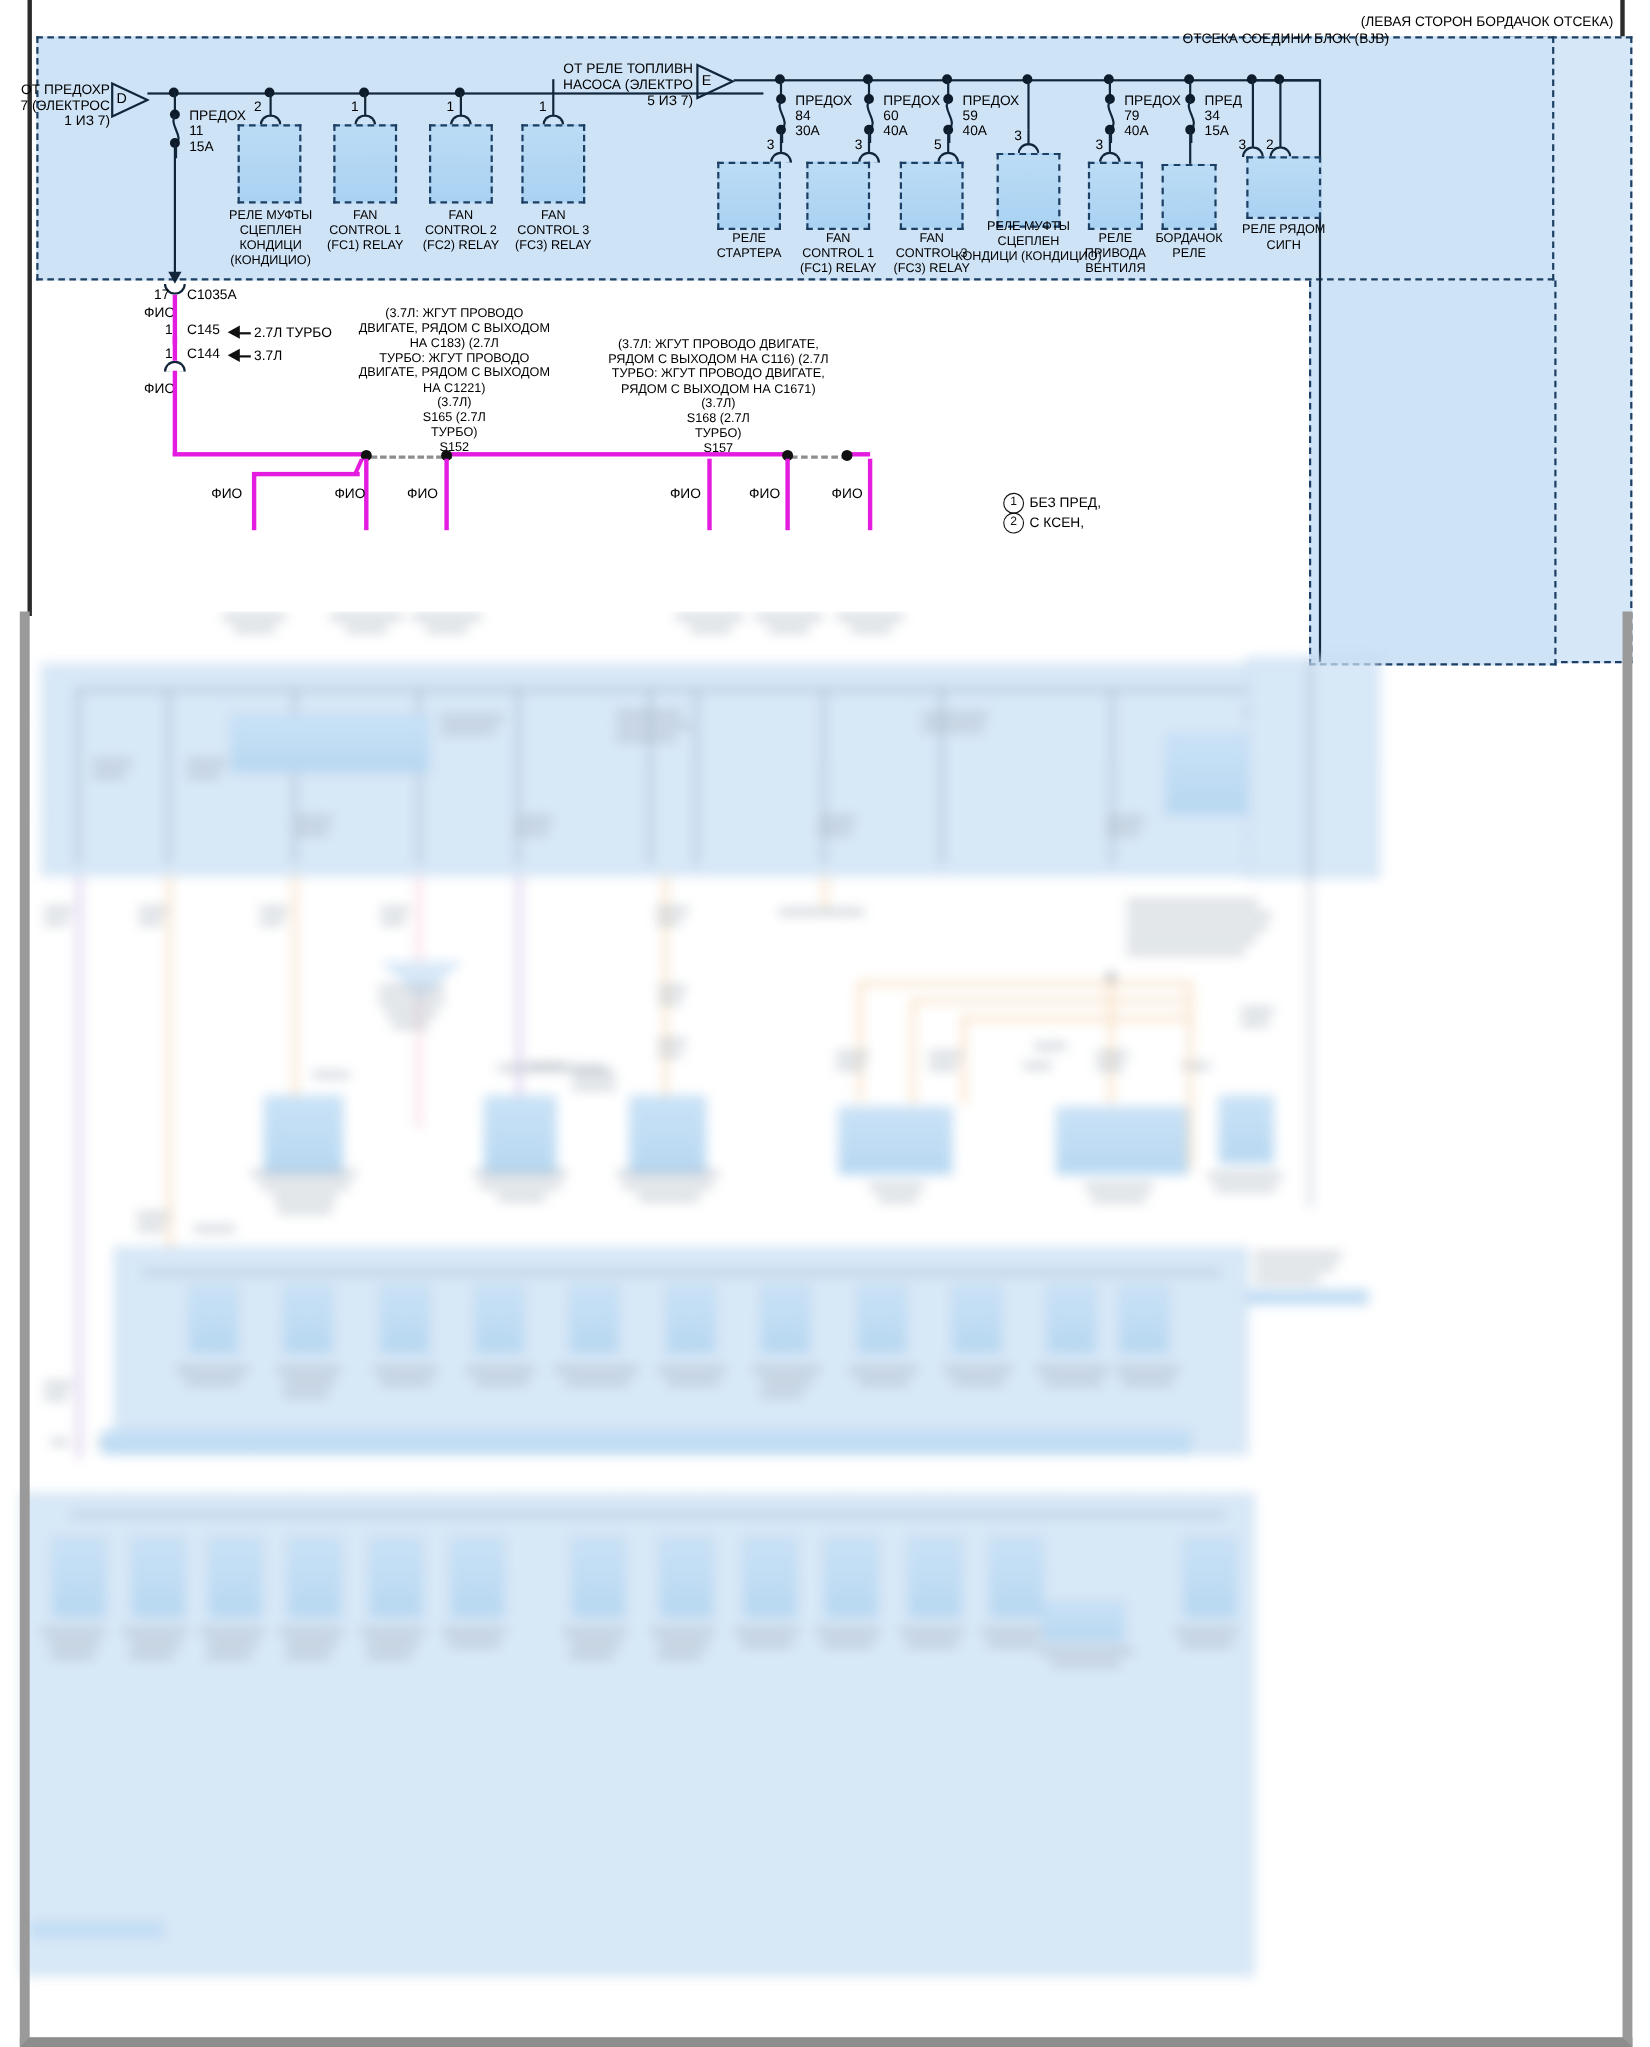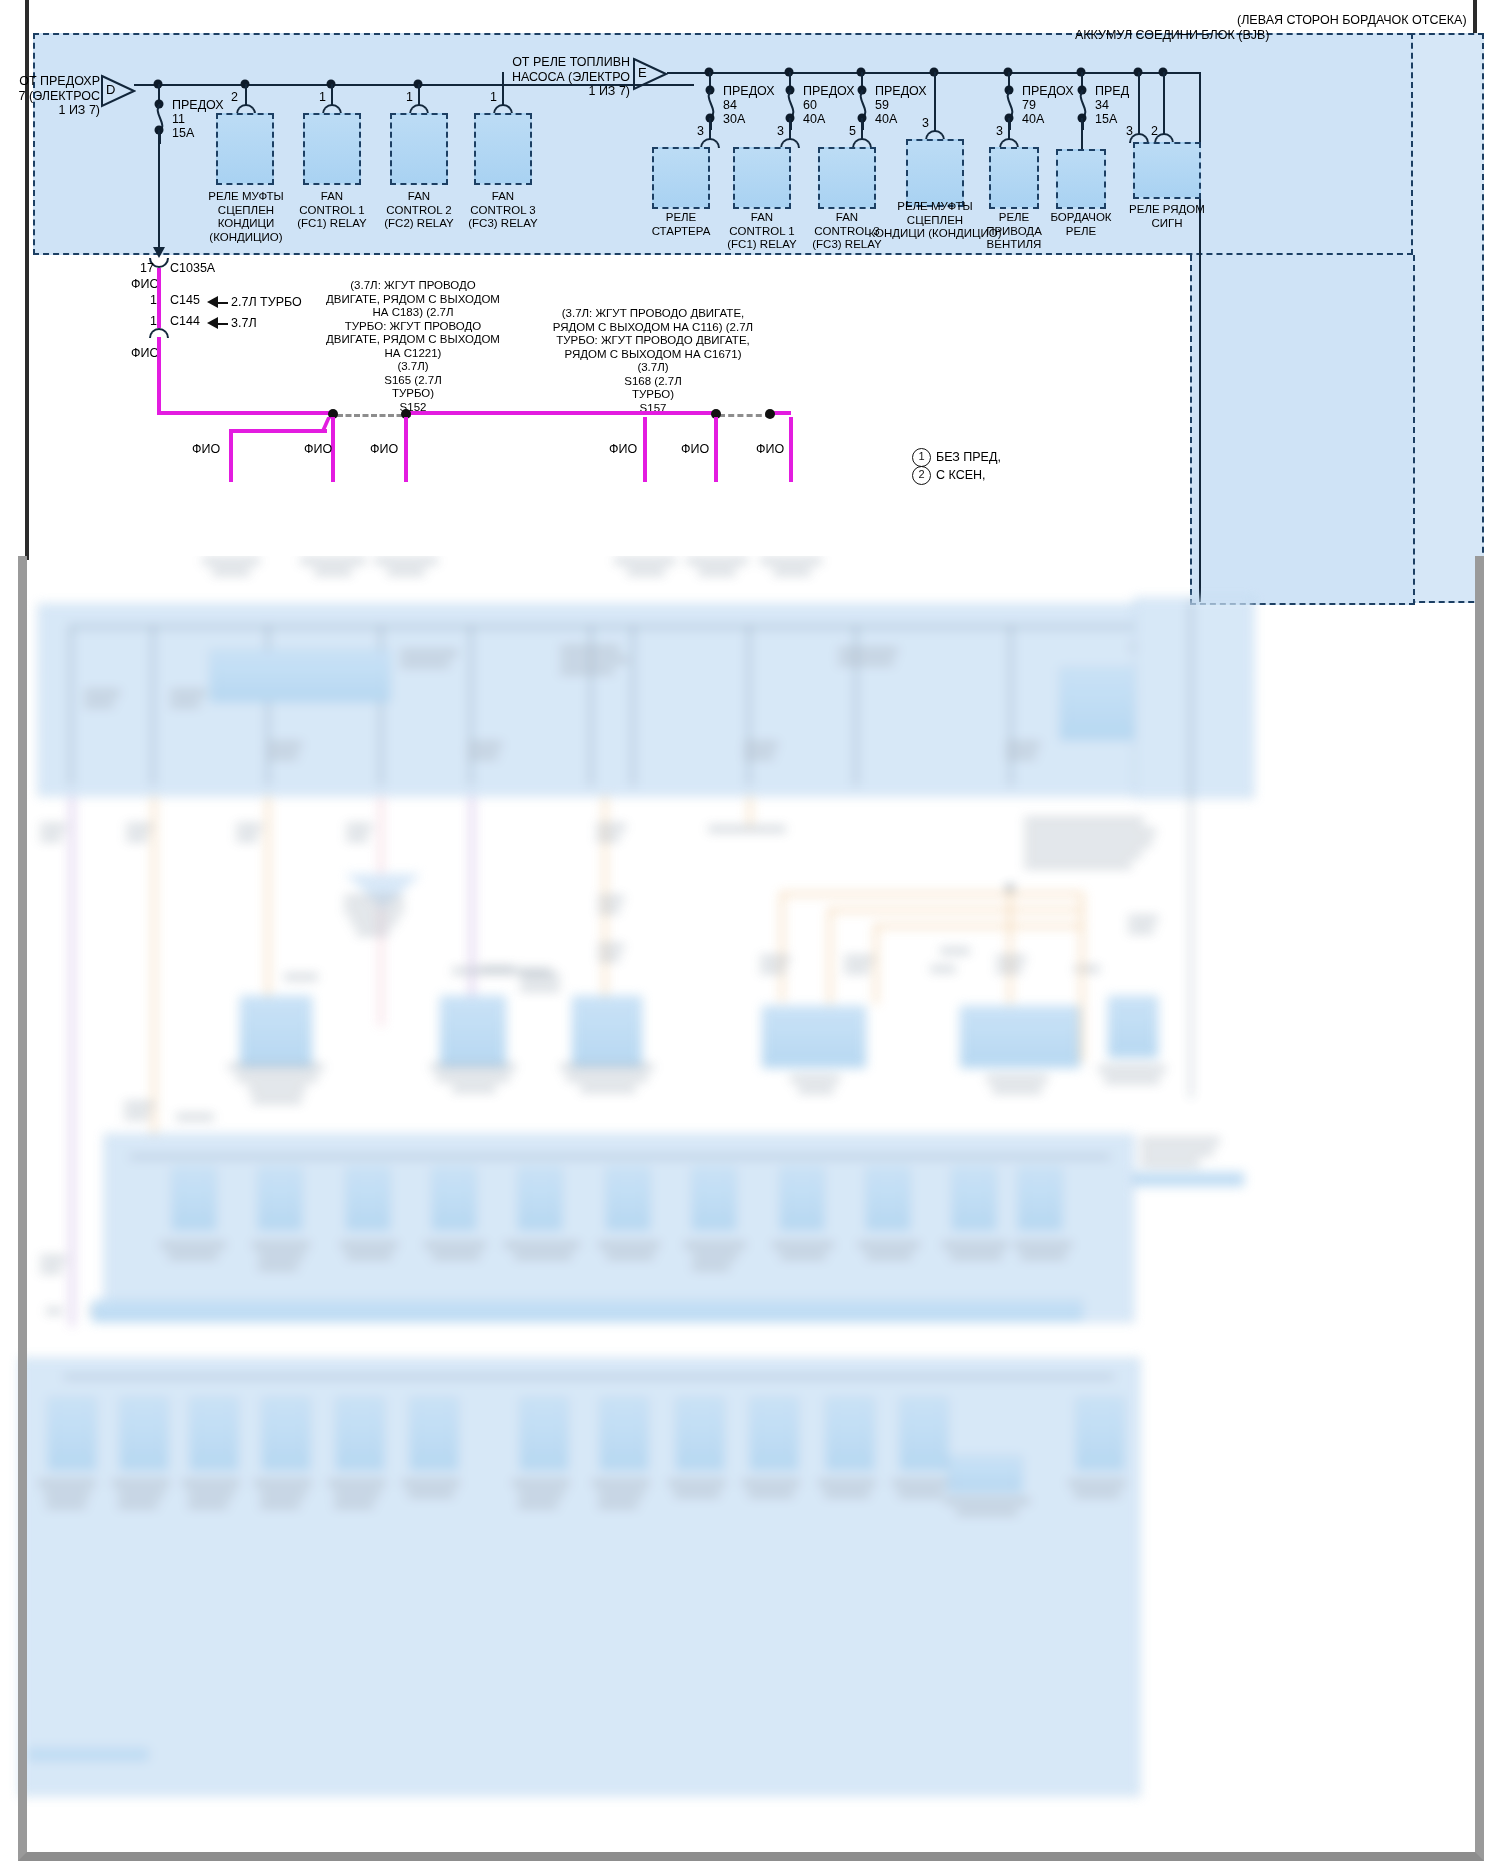--- a/index.html
+++ b/index.html
@@ -92,7 +92,7 @@
   <div class="bjb-main"></div>
 
   <div class="t" style="left:1237px;top:13px;">(ЛЕВАЯ СТОРОН БОРДАЧОК ОТСЕКА)</div>
-  <div class="t" style="left:1075px;top:28px;">АККУМУЛ СОЕДИНИ БЛОК (BJB)</div>
+  <div class="t" style="left:1075px;top:28px;">ОТСЕКА СОЕДИНИ БЛОК (BJB)</div>
 
   <div class="t r" style="left:100px;top:74px;">ОТ ПРЕДОХР
 7 (ЭЛЕКТРОС

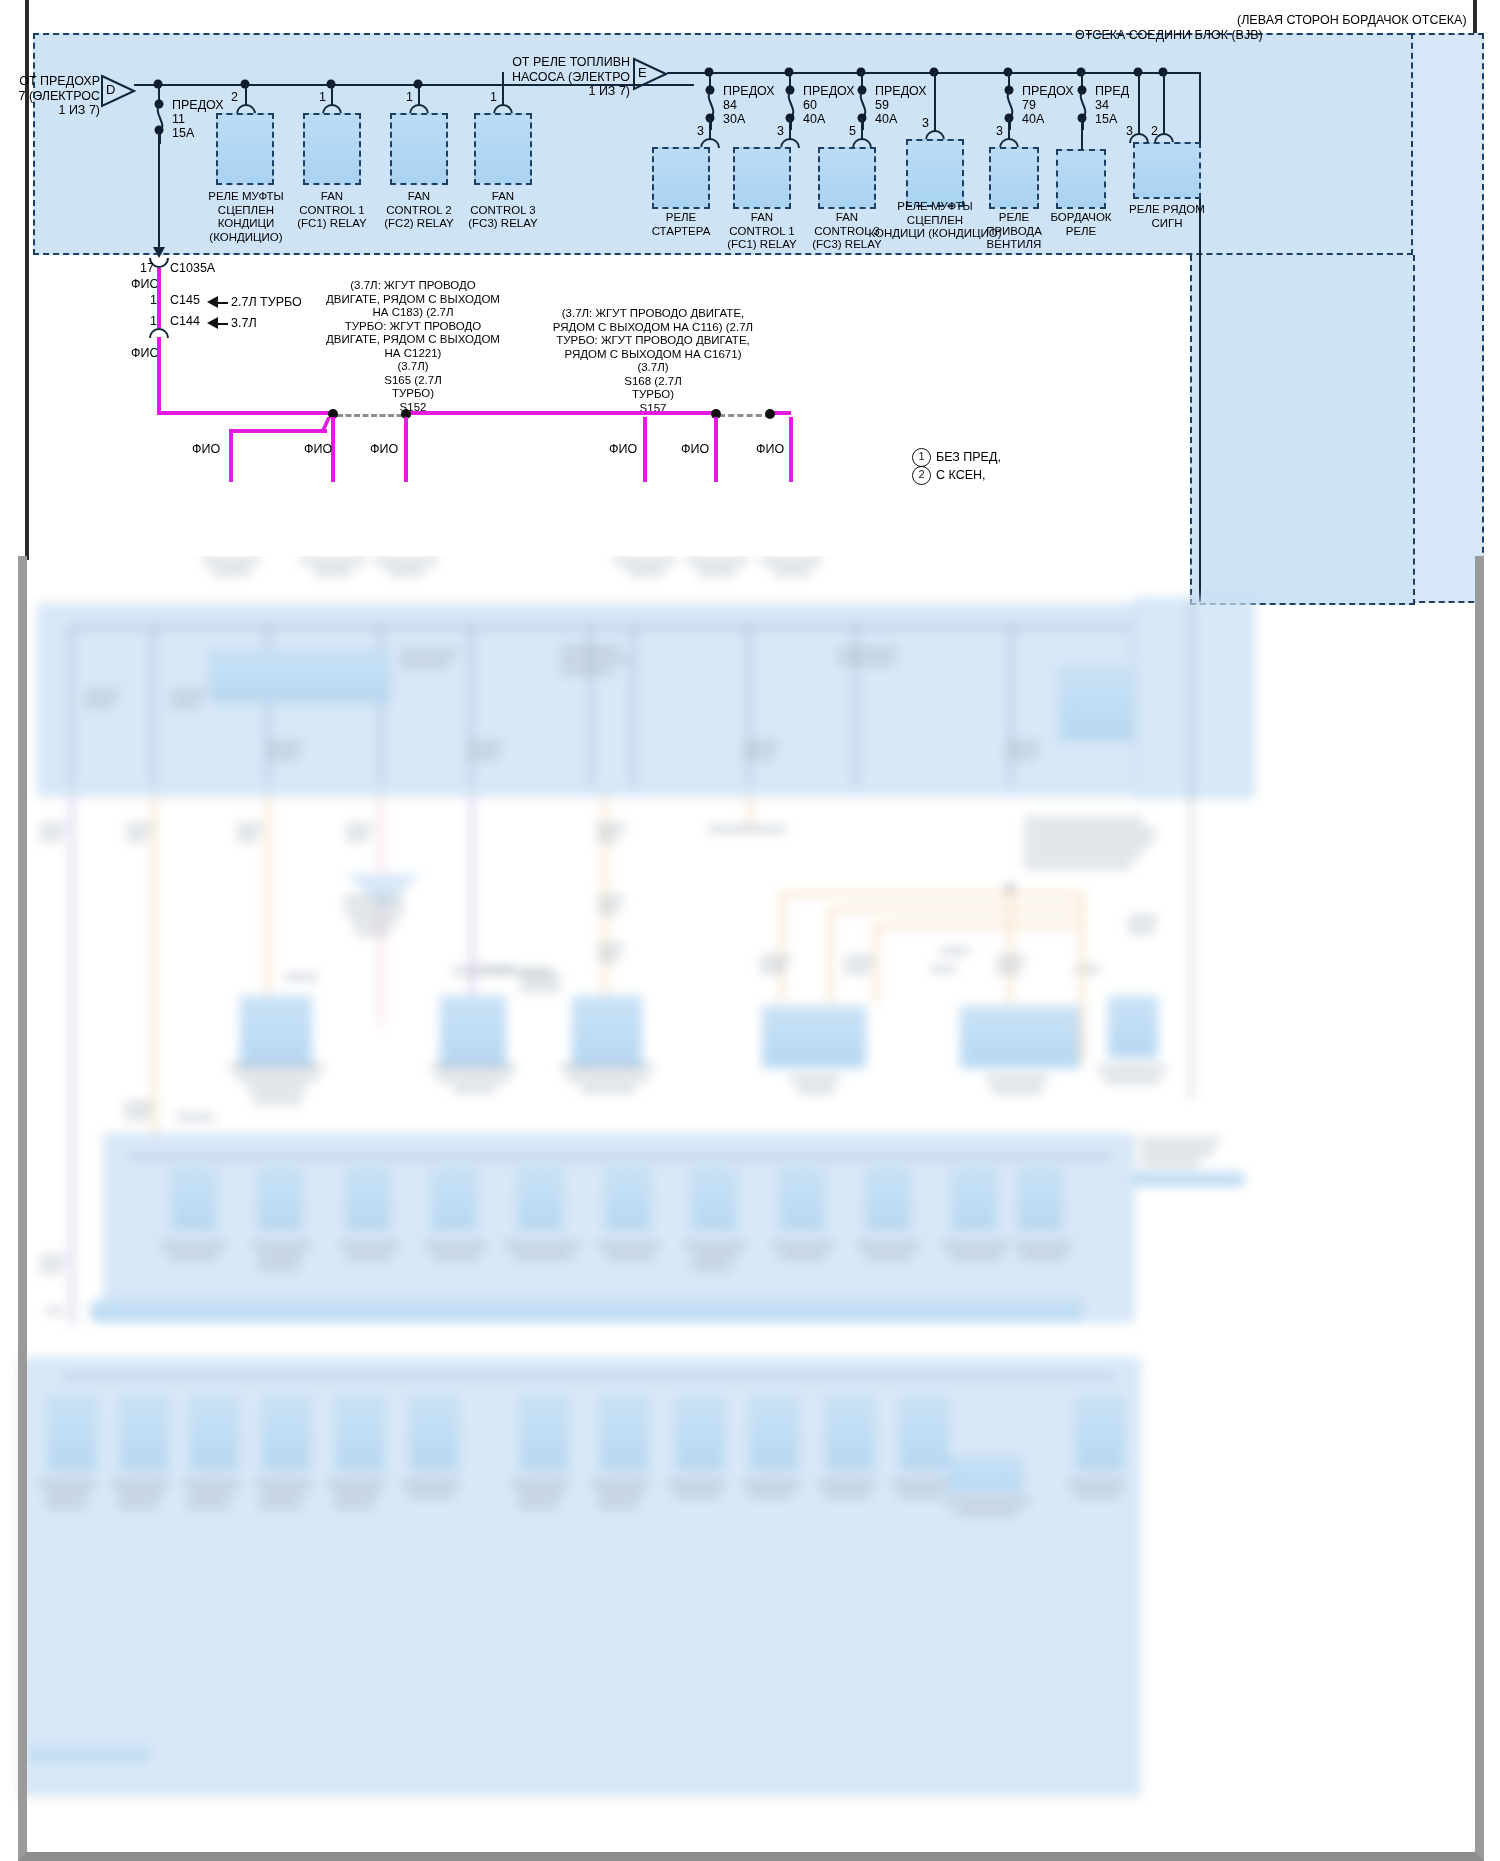--- a/index.html
+++ b/index.html
@@ -106,7 +106,7 @@
 
   <div class="t r" style="left:630px;top:55px;">ОТ РЕЛЕ ТОПЛИВН
 НАСОСА (ЭЛЕКТРО
-1 ИЗ 7)</div>
+5 ИЗ 7)</div>
   <div class="tri-wrap" style="left:632px;top:57px;">
     <svg width="36" height="34" viewBox="0 0 36 34">
       <polygon points="2,2 34,17 2,32" fill="#cfe3f6" stroke="#12263a" stroke-width="2"></polygon>

